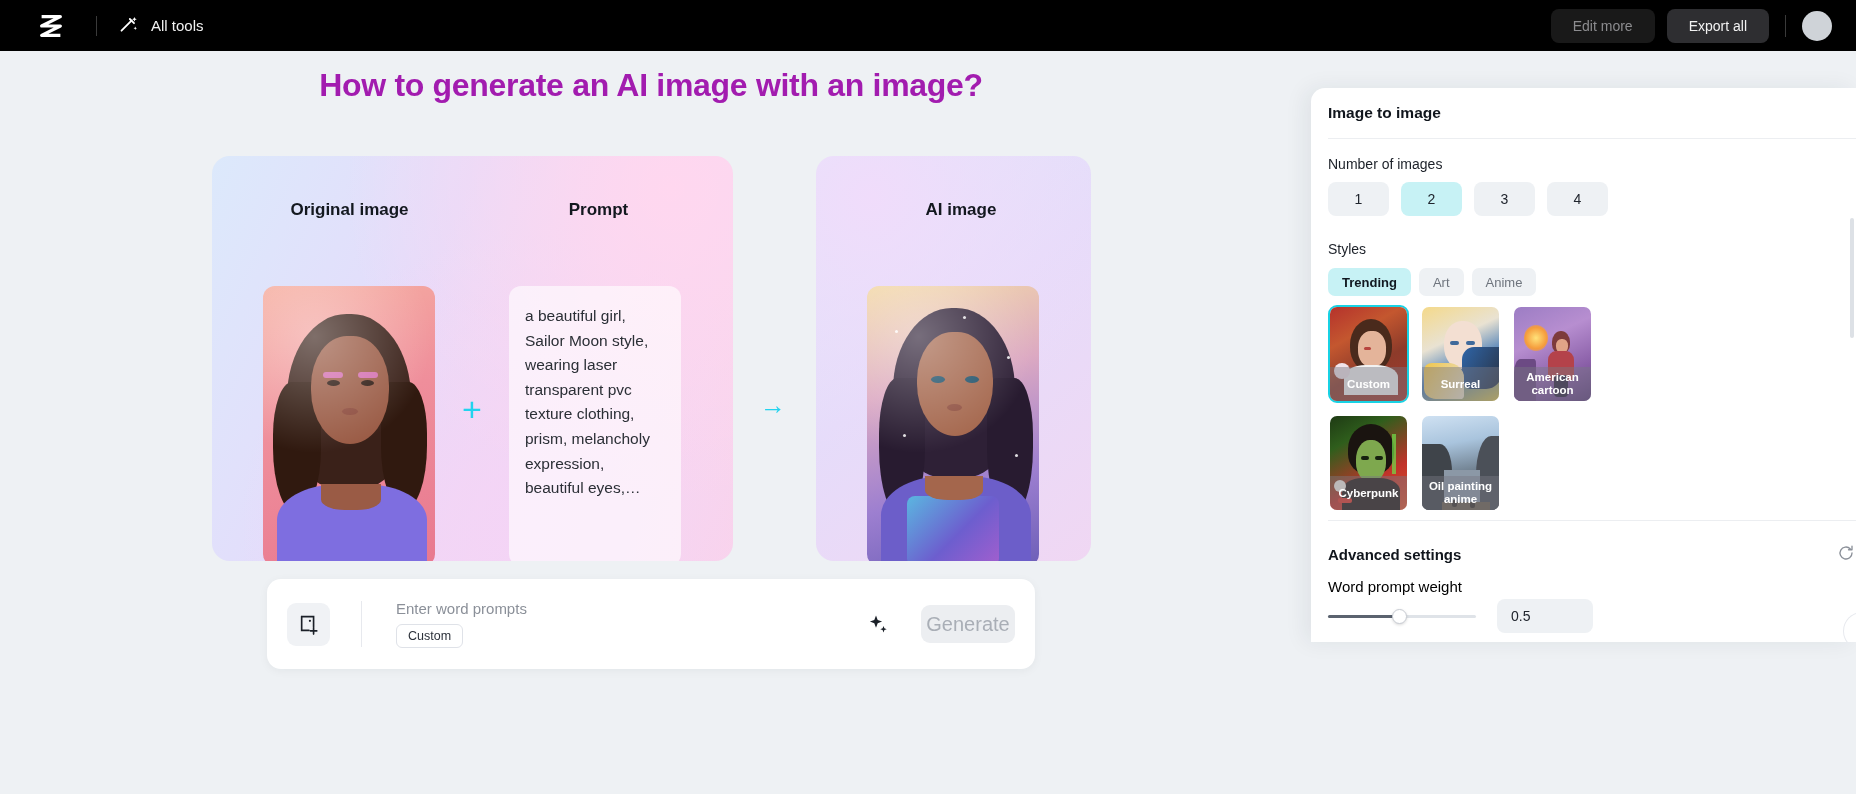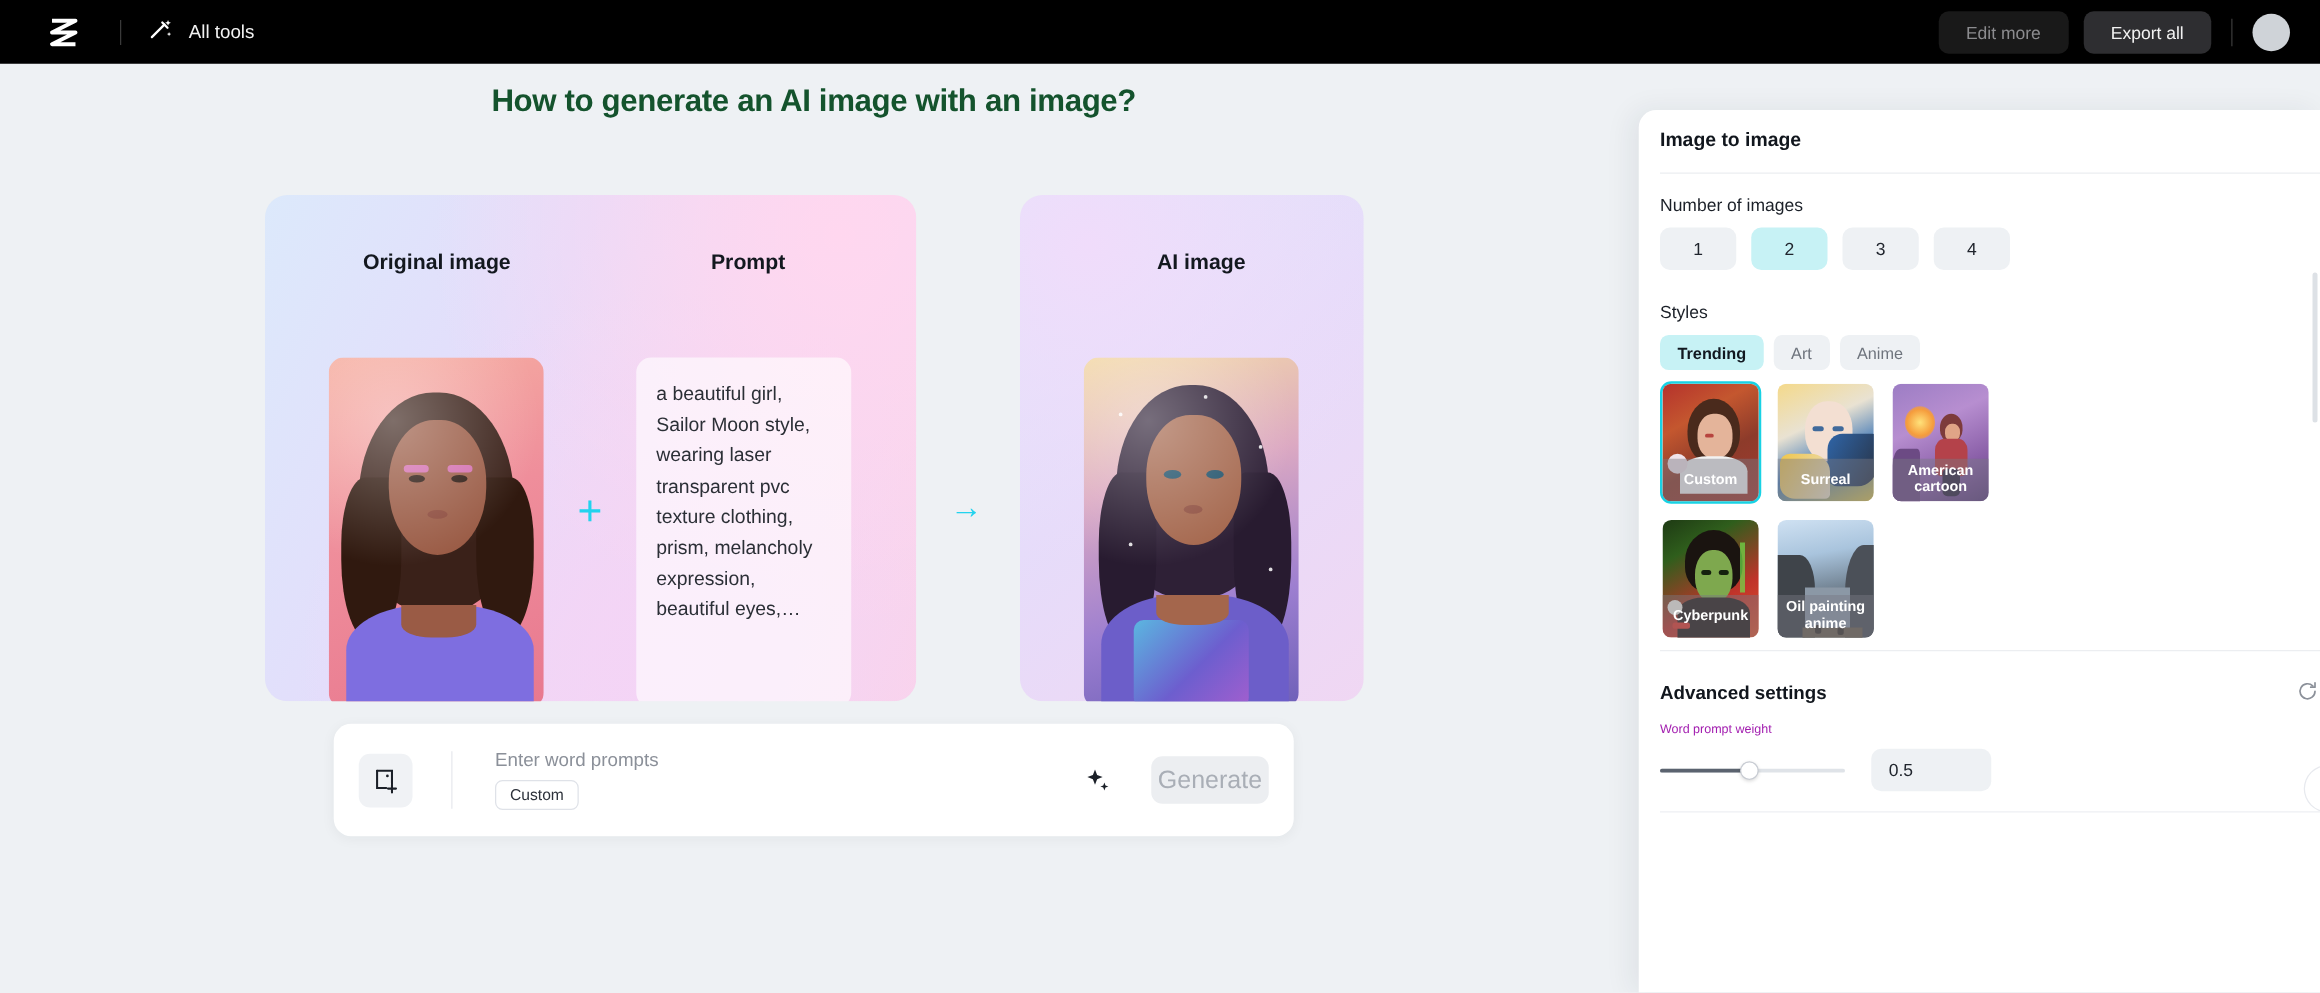--- a/index.html
+++ b/index.html
@@ -34,7 +34,7 @@
   .canvas { position: absolute; top: 51px; left: 0; width: 1856px; height: 743px; }
   .page-title {
     position: absolute; top: 16px; left: 0; width: 1302px;
-    text-align: center; font-size: 25px; font-weight: 700; color: #14532d;
+    text-align: center; font-size: 32px; font-weight: 700; color: #a21caf;
     letter-spacing: -0.3px;
   }
 

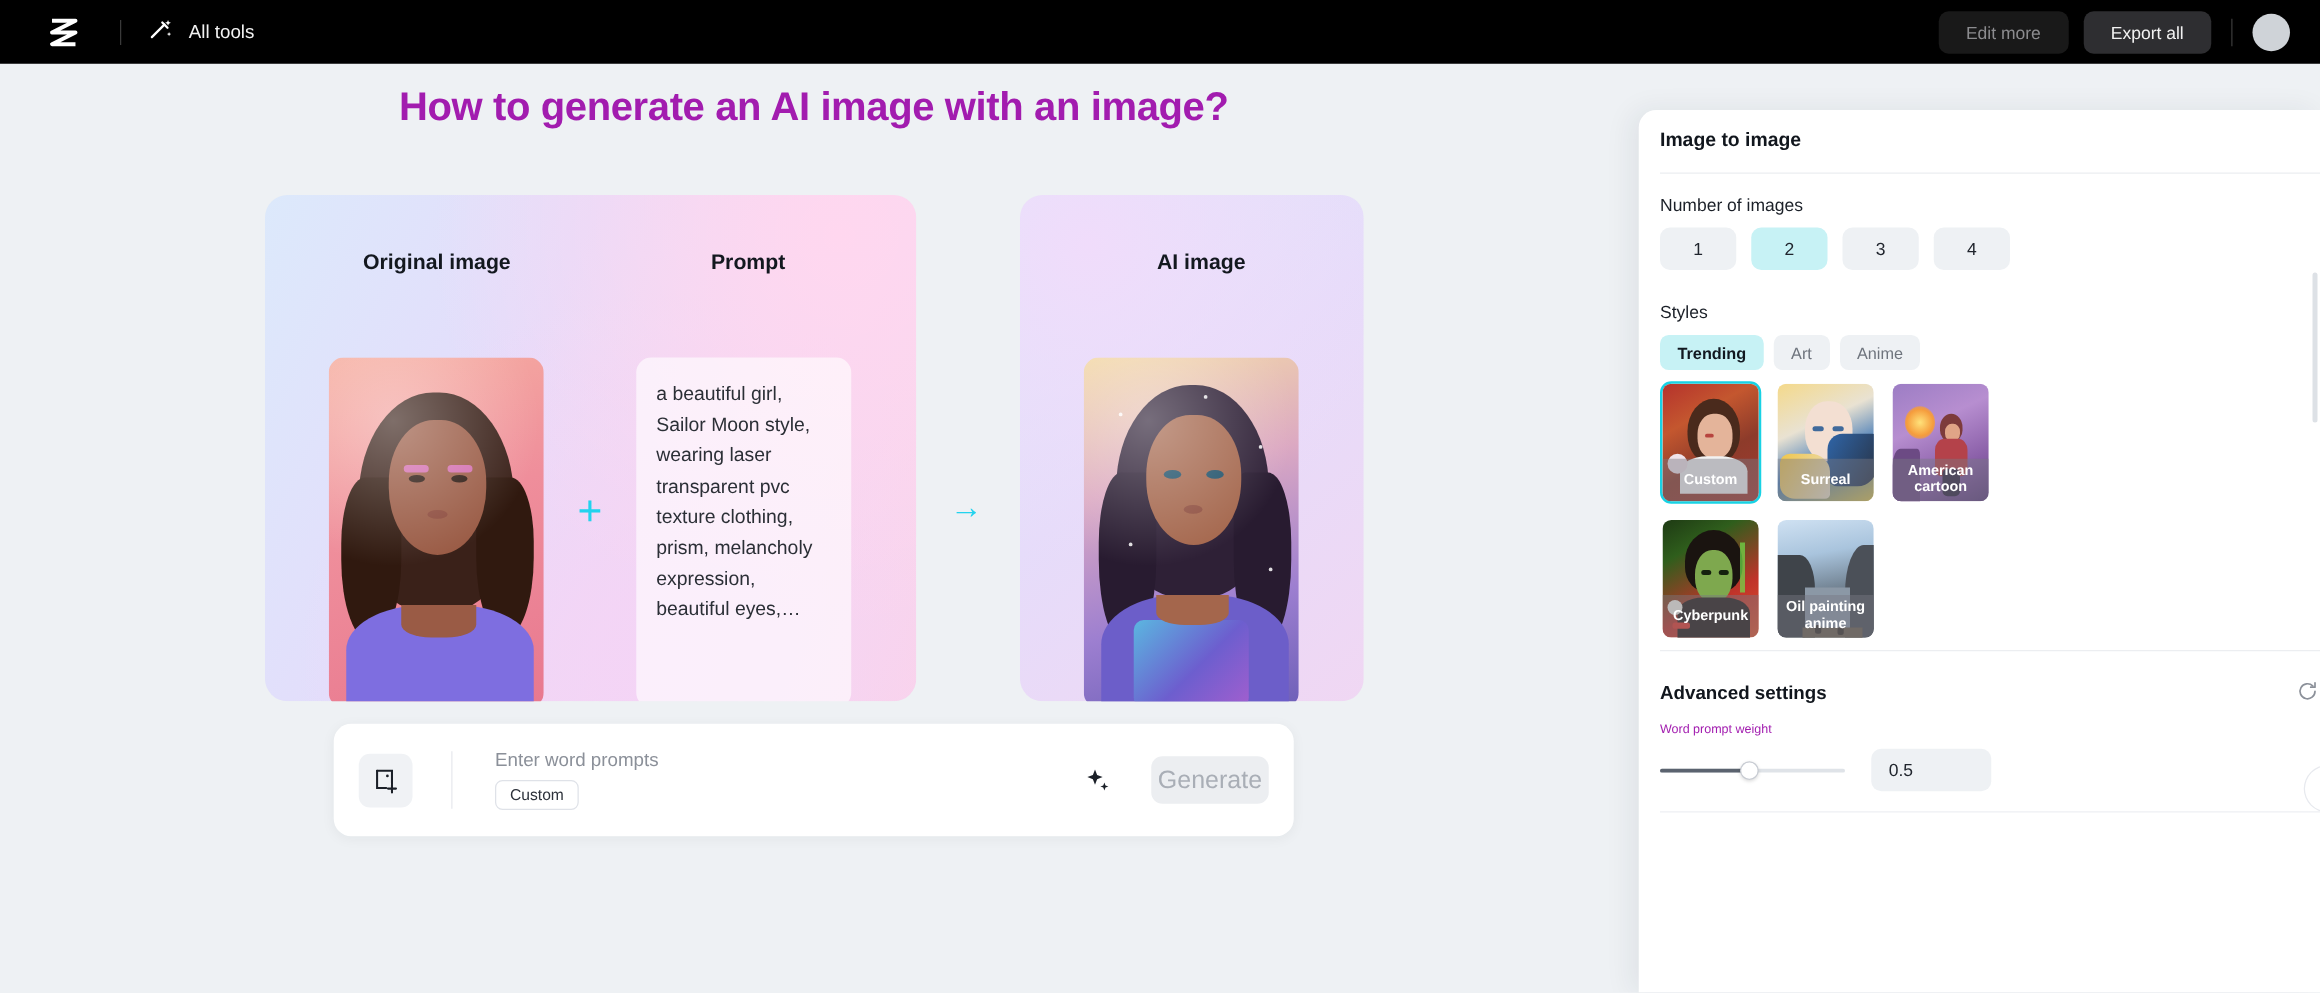--- a/index.html
+++ b/index.html
@@ -128,7 +128,7 @@
 
   
   .rpanel {
-    position: absolute; left: 1311px; top: 88px; width: 545px; height: 706px;
+    position: absolute; left: 1311px; top: 88px; width: 545px; height: 554px;
     background: #fff; border-radius: 14px 0 0 0;
     box-shadow: -6px 0 22px rgba(30,40,60,.07);
     overflow: hidden;

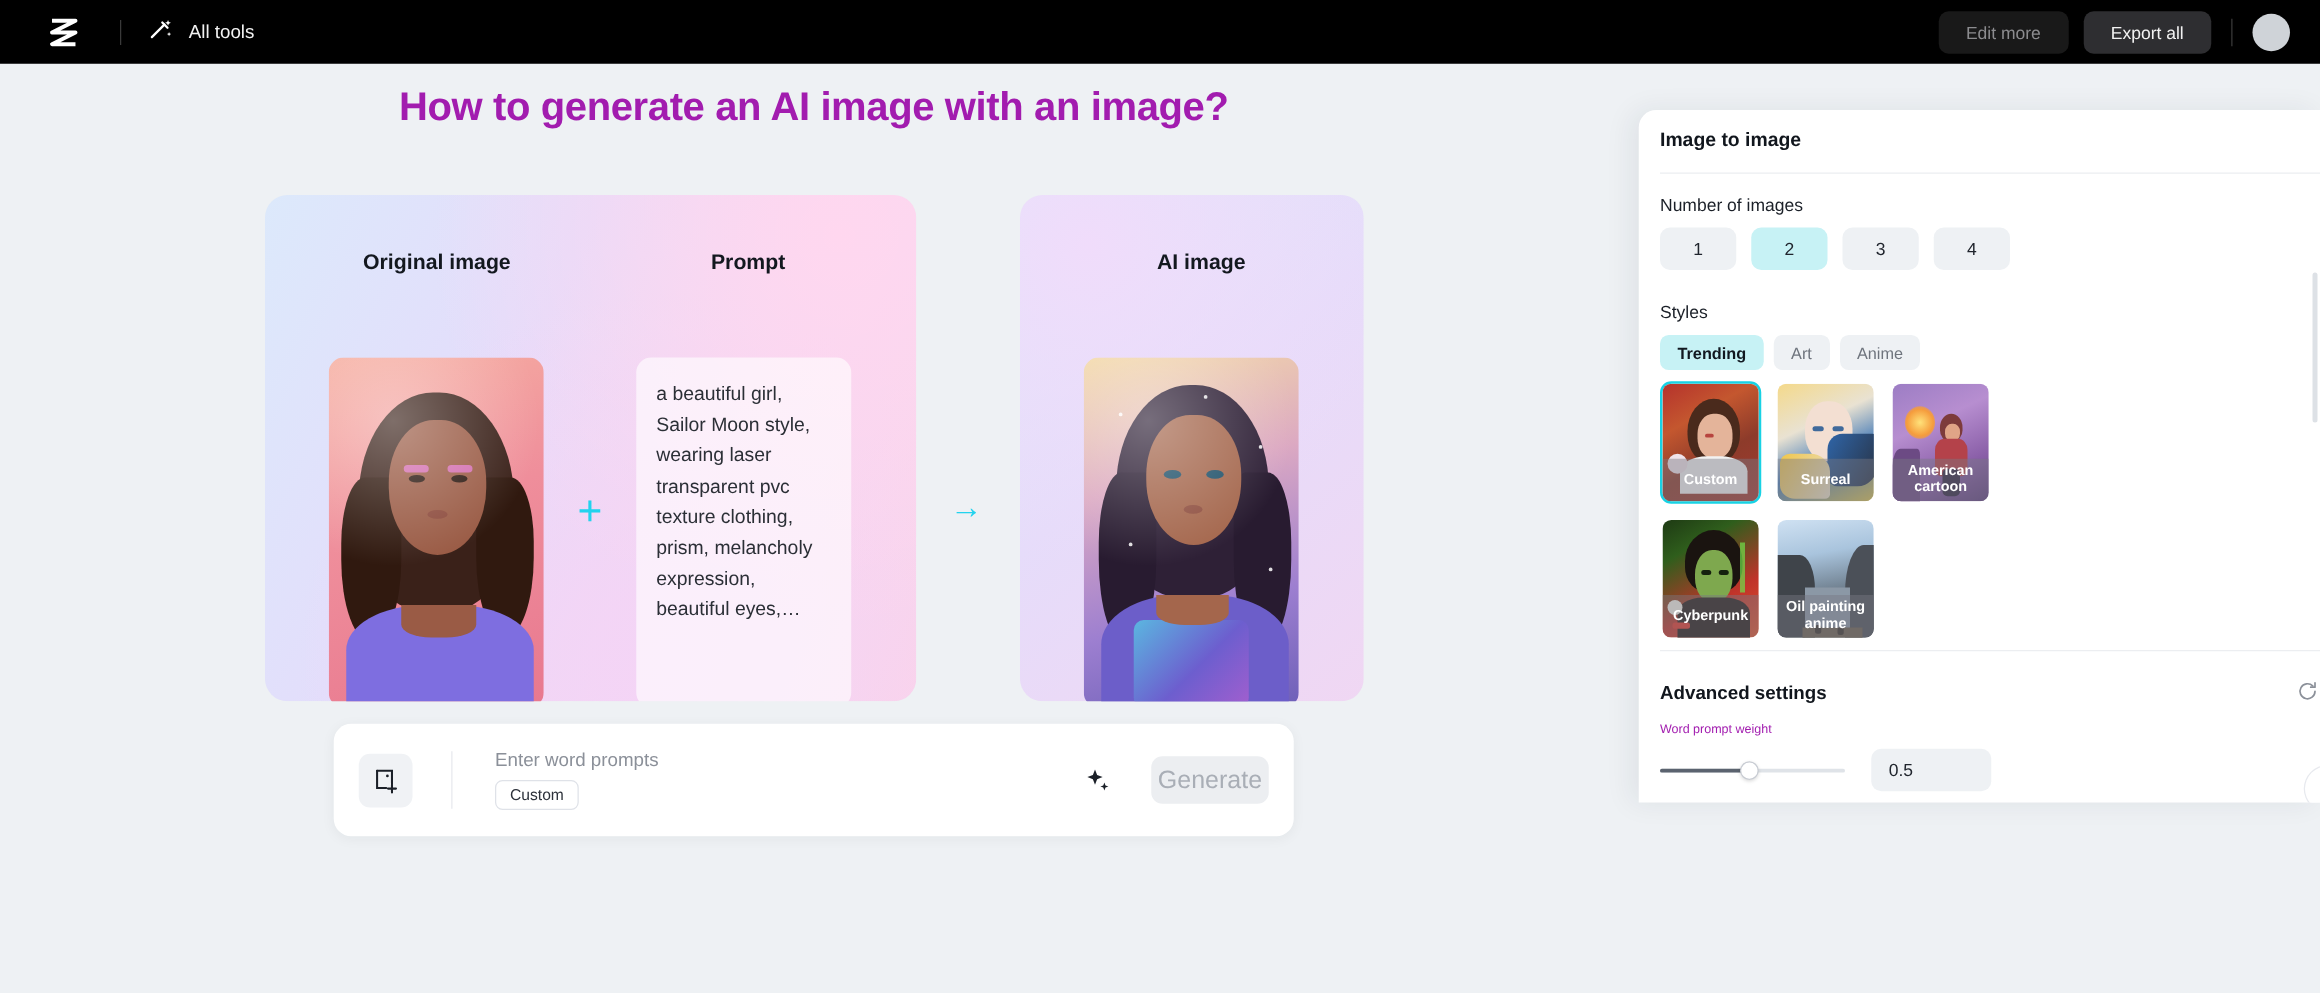--- a/index.html
+++ b/index.html
@@ -175,7 +175,7 @@
 
   .rp-hr2 { position:absolute; left:17px; top:432px; width:528px; height:1px; background:#eceef1; }
 
-  .wlabel { position:absolute; left:17px; top:490px; font-size:10px; color:#a21caf; }
+  .wlabel { position:absolute; left:17px; top:490px; font-size:15px; color:#000000; }
   .slider-track {
     position:absolute; left:17px; top:527px; width:148px; height:3px;
     background:#dfe3e8; border-radius:2px;

